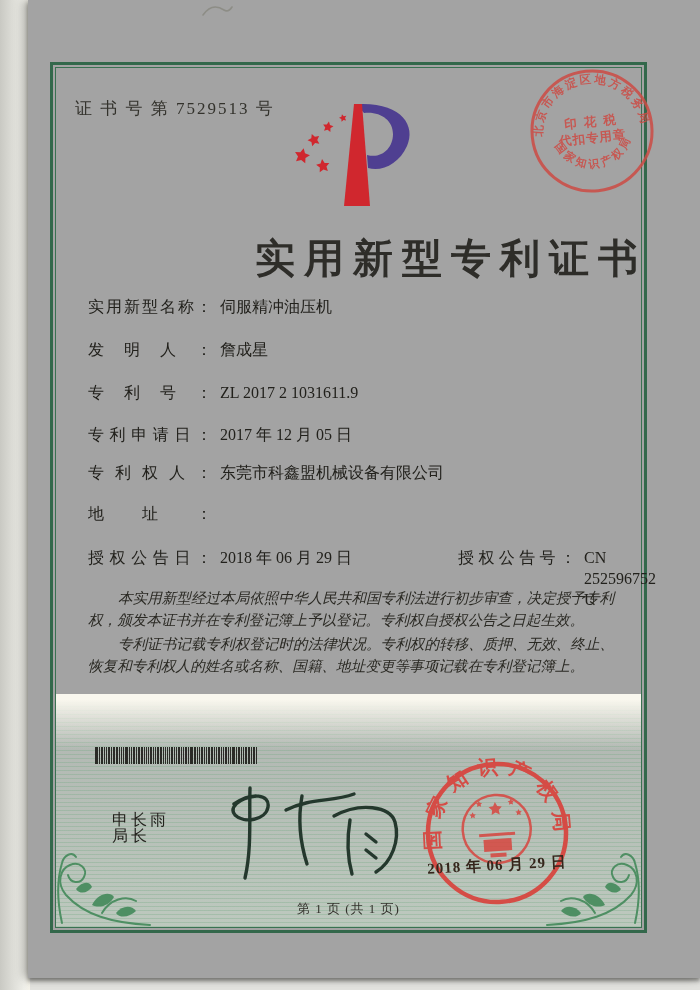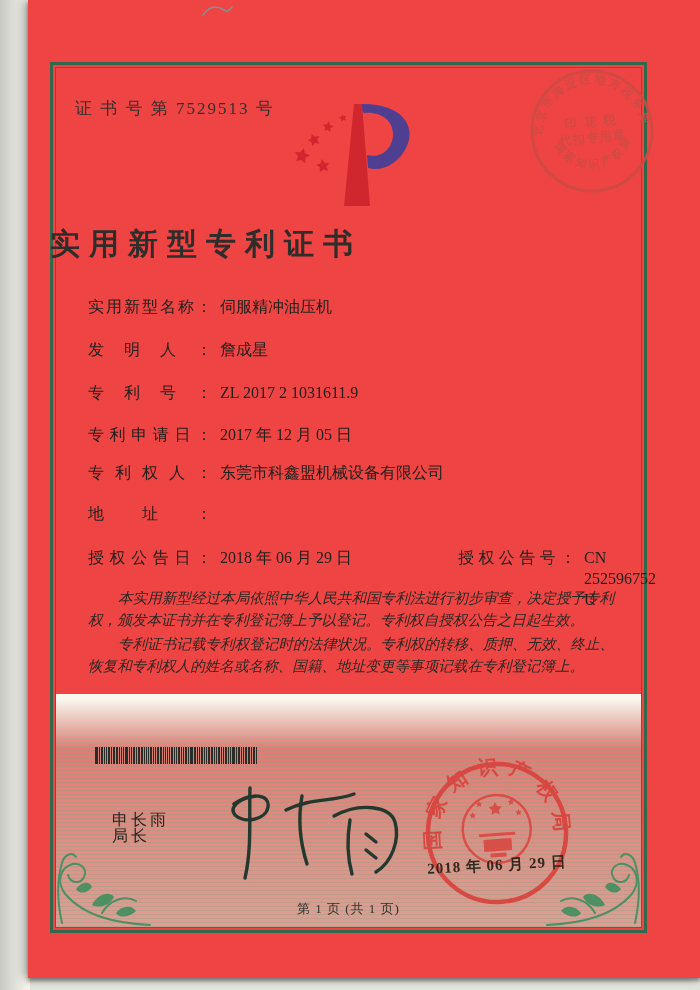--- a/index.html
+++ b/index.html
@@ -13,7 +13,7 @@
     background:linear-gradient(90deg,#c9c9c3,#dcdcd6 40%,#efefe9 80%,#f5f3ea);}
   .paper{
     position:absolute;left:28px;top:0;width:672px;height:978px;
-    background:#ef4444;
+    background:#a3a3a3;
     box-shadow:-5px 0 9px rgba(60,60,55,.35), 0 3px 4px rgba(40,40,35,.5);
   }
   .cert-border{

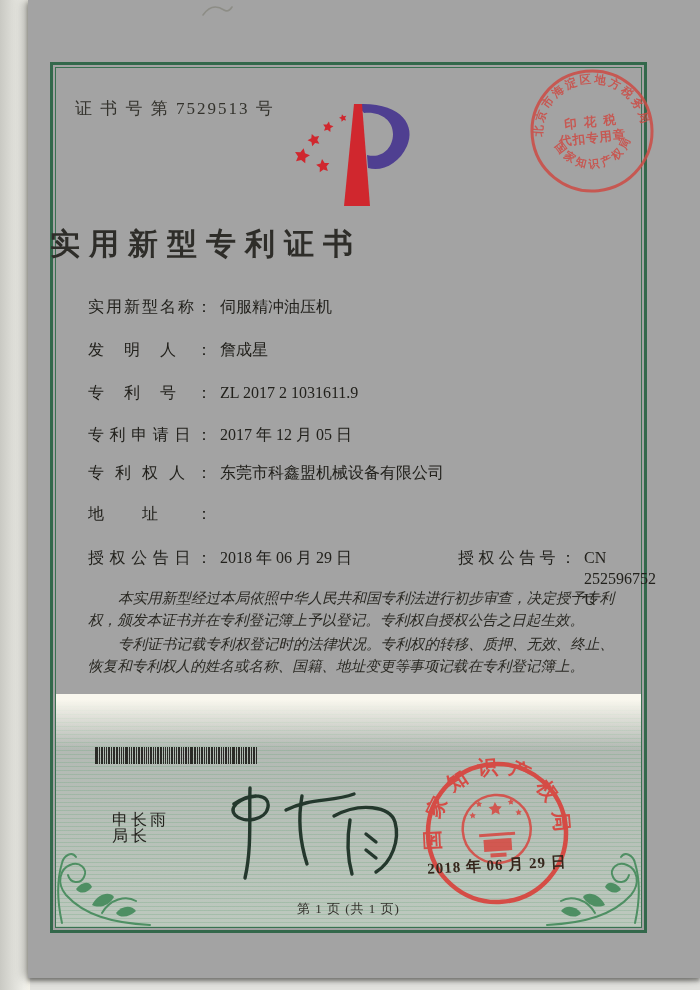--- a/index.html
+++ b/index.html
@@ -22,8 +22,8 @@
   }
   .cert-border .inner-line{position:absolute;inset:2px;border:1px solid #3a7152;pointer-events:none;}
   .cert-no{position:absolute;left:47px;top:97px;font-size:17px;letter-spacing:2px;color:#33322c;}
-  .title{position:absolute;left:22px;top:204px;width:597px;text-align:left;
-    font-size:30px;font-weight:700;letter-spacing:9px;color:#2e2d29;}
+  .title{position:absolute;left:22px;top:204px;width:597px;text-align:right;
+    font-size:40px;font-weight:700;letter-spacing:9px;color:#2e2d29;}
   .logo{position:absolute;left:262px;top:102px;}
   .pen-mark{position:absolute;left:172px;top:2px;}
 

